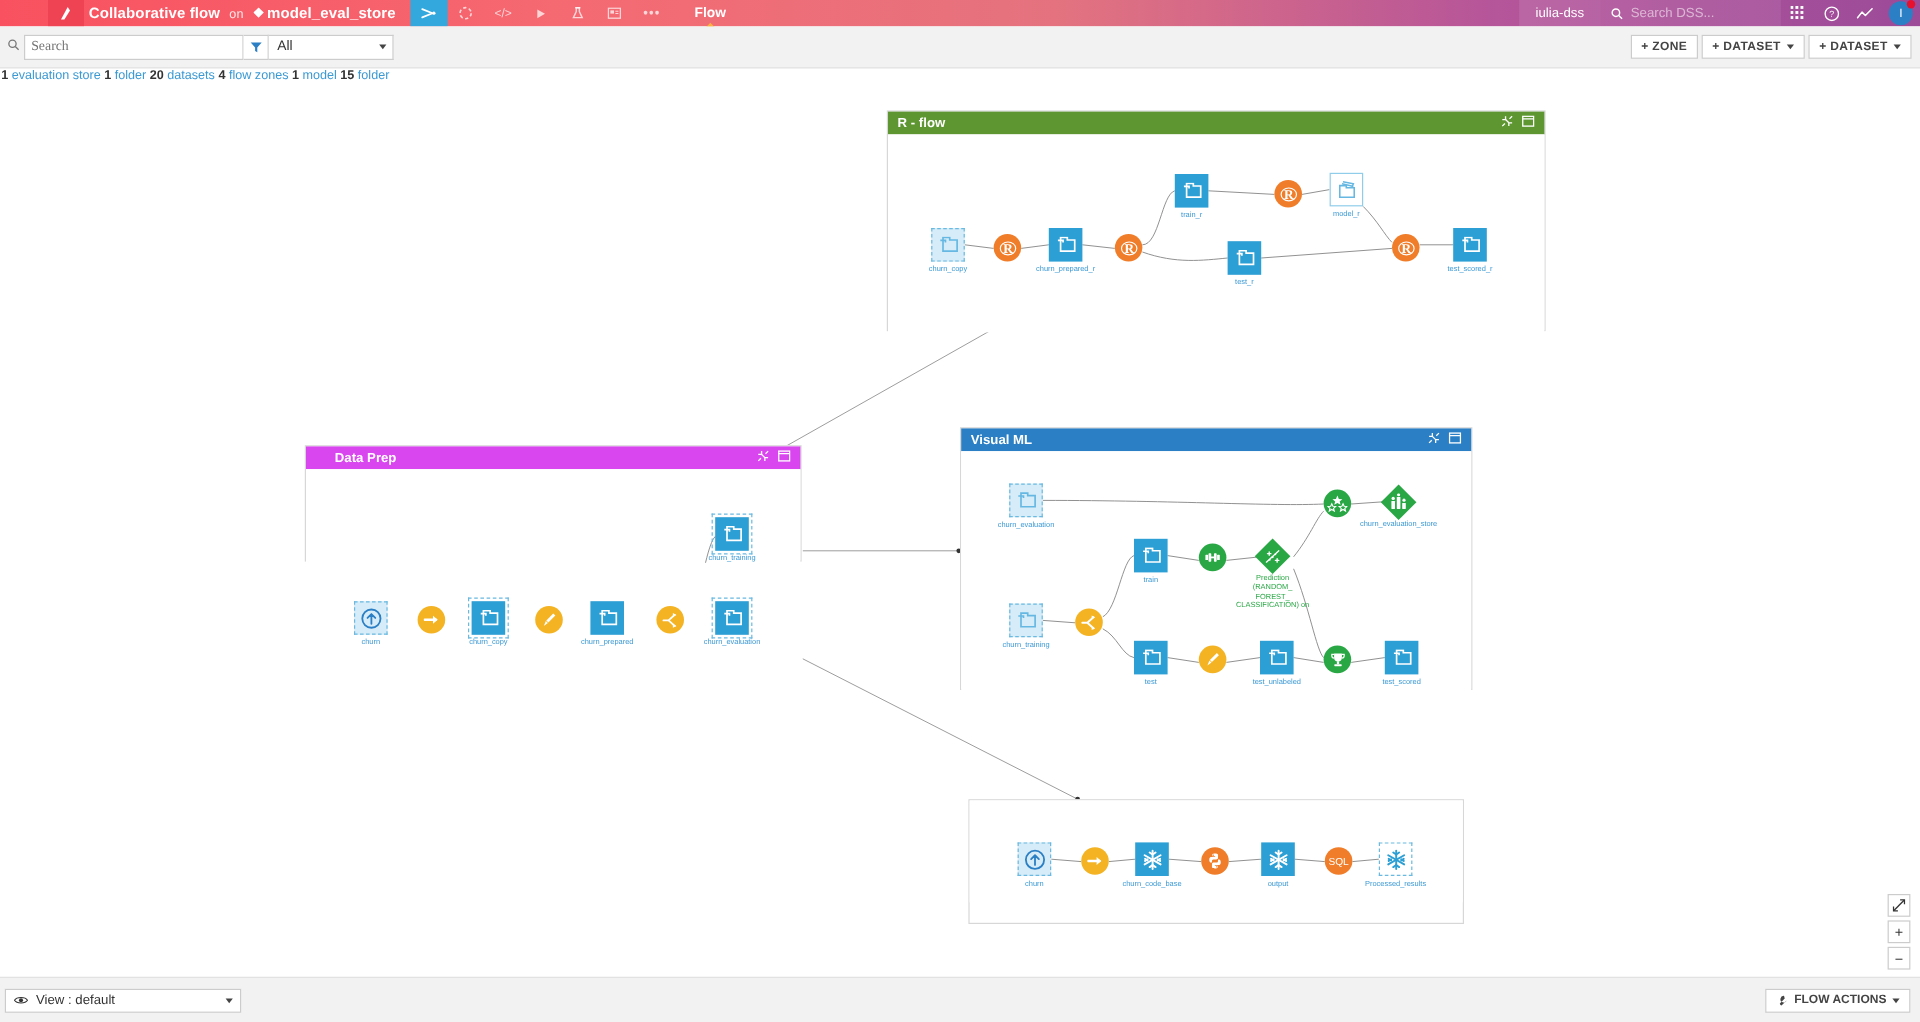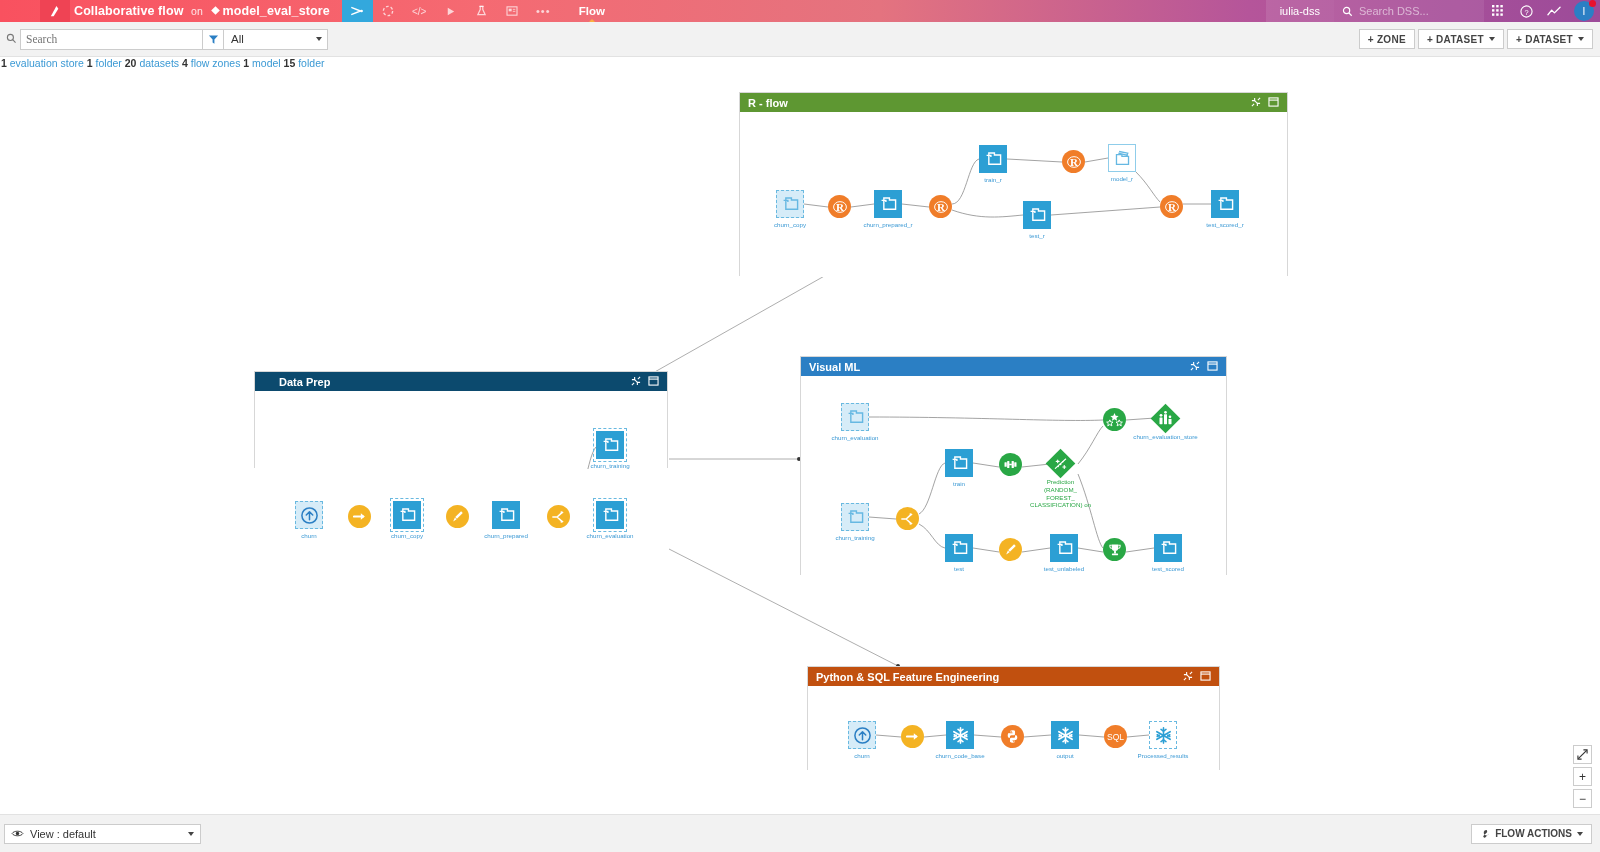--- a/index.html
+++ b/index.html
@@ -430,7 +430,7 @@
         </div>
       </div>
       <div class="zone" style="left: 254px; top: 300px; width: 414px; height: 97px;">
-        <div class="zone-hdr" style="background: #0c4a6e; padding-left: 24px;">
+        <div class="zone-hdr" style="background: #d946ef; padding-left: 24px;">
           <span>Data Prep</span>
           <span class="hicons">
             <span><svg width="10" height="10" viewBox="0 0 11 11">

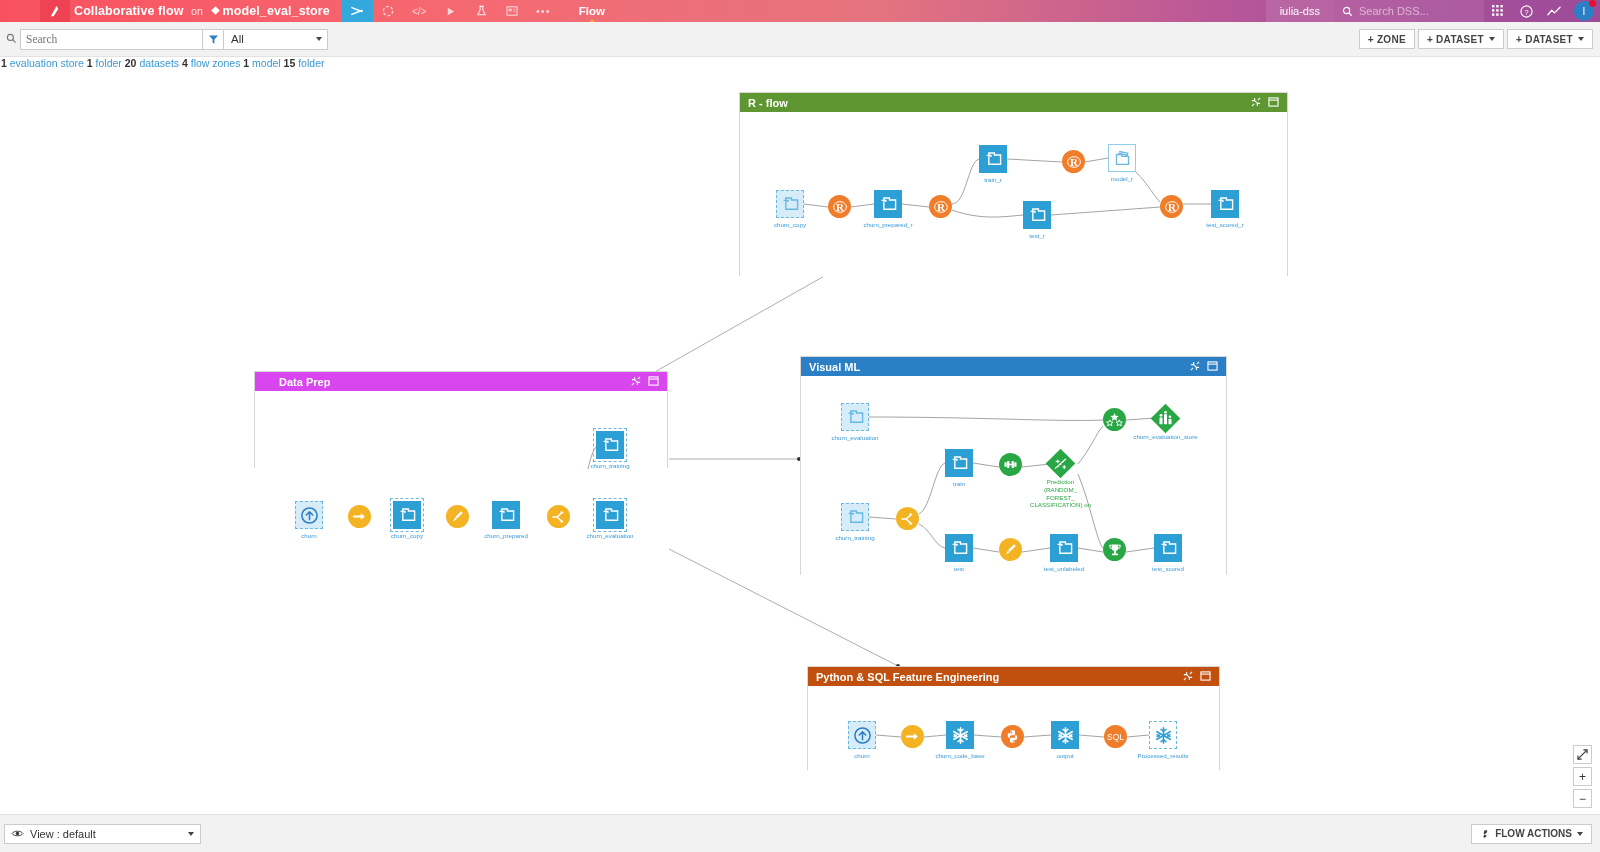--- a/index.html
+++ b/index.html
@@ -701,22 +701,6 @@
         </div>
       </div>
       <div class="zone" style="left: 807px; top: 595px; width: 413px; height: 104px;">
-        <div class="zone-hdr" style="background: rgb(193, 80, 15);">
-          <span>Python &amp; SQL Feature Engineering</span>
-          <span class="hicons">
-            <span><svg width="10" height="10" viewBox="0 0 11 11">
-                <path d="M1 4 H4 V1" stroke="#fff" stroke-width="1.2" fill="none"></path>
-                <path d="M10 7 H7 V10" stroke="#fff" stroke-width="1.2" fill="none"></path>
-                <line x1="4" y1="4" x2="7" y2="7" stroke="#fff" stroke-width="1.2"></line>
-                <line x1="1" y1="10" x2="3.4" y2="7.6" stroke="#fff" stroke-width="1.2"></line>
-                <line x1="10" y1="1" x2="7.6" y2="3.4" stroke="#fff" stroke-width="1.2"></line>
-              </svg></span>
-            <span><svg width="11" height="10" viewBox="0 0 12 11">
-                <rect x="1" y="1" width="10" height="9" fill="none" stroke="#fff" stroke-width="1.2"></rect>
-                <line x1="1" y1="3.4" x2="11" y2="3.4" stroke="#fff" stroke-width="1.2"></line>
-              </svg></span>
-          </span>
-        </div>
         <div class="zone-body" style="height: 85px;">
           <svg style="position:absolute;top:0;left:0;width:100%;height:100%;">
             <path d="M68,49 L93,51" stroke="#8c8c8c" stroke-width=".8" fill="none"></path>

